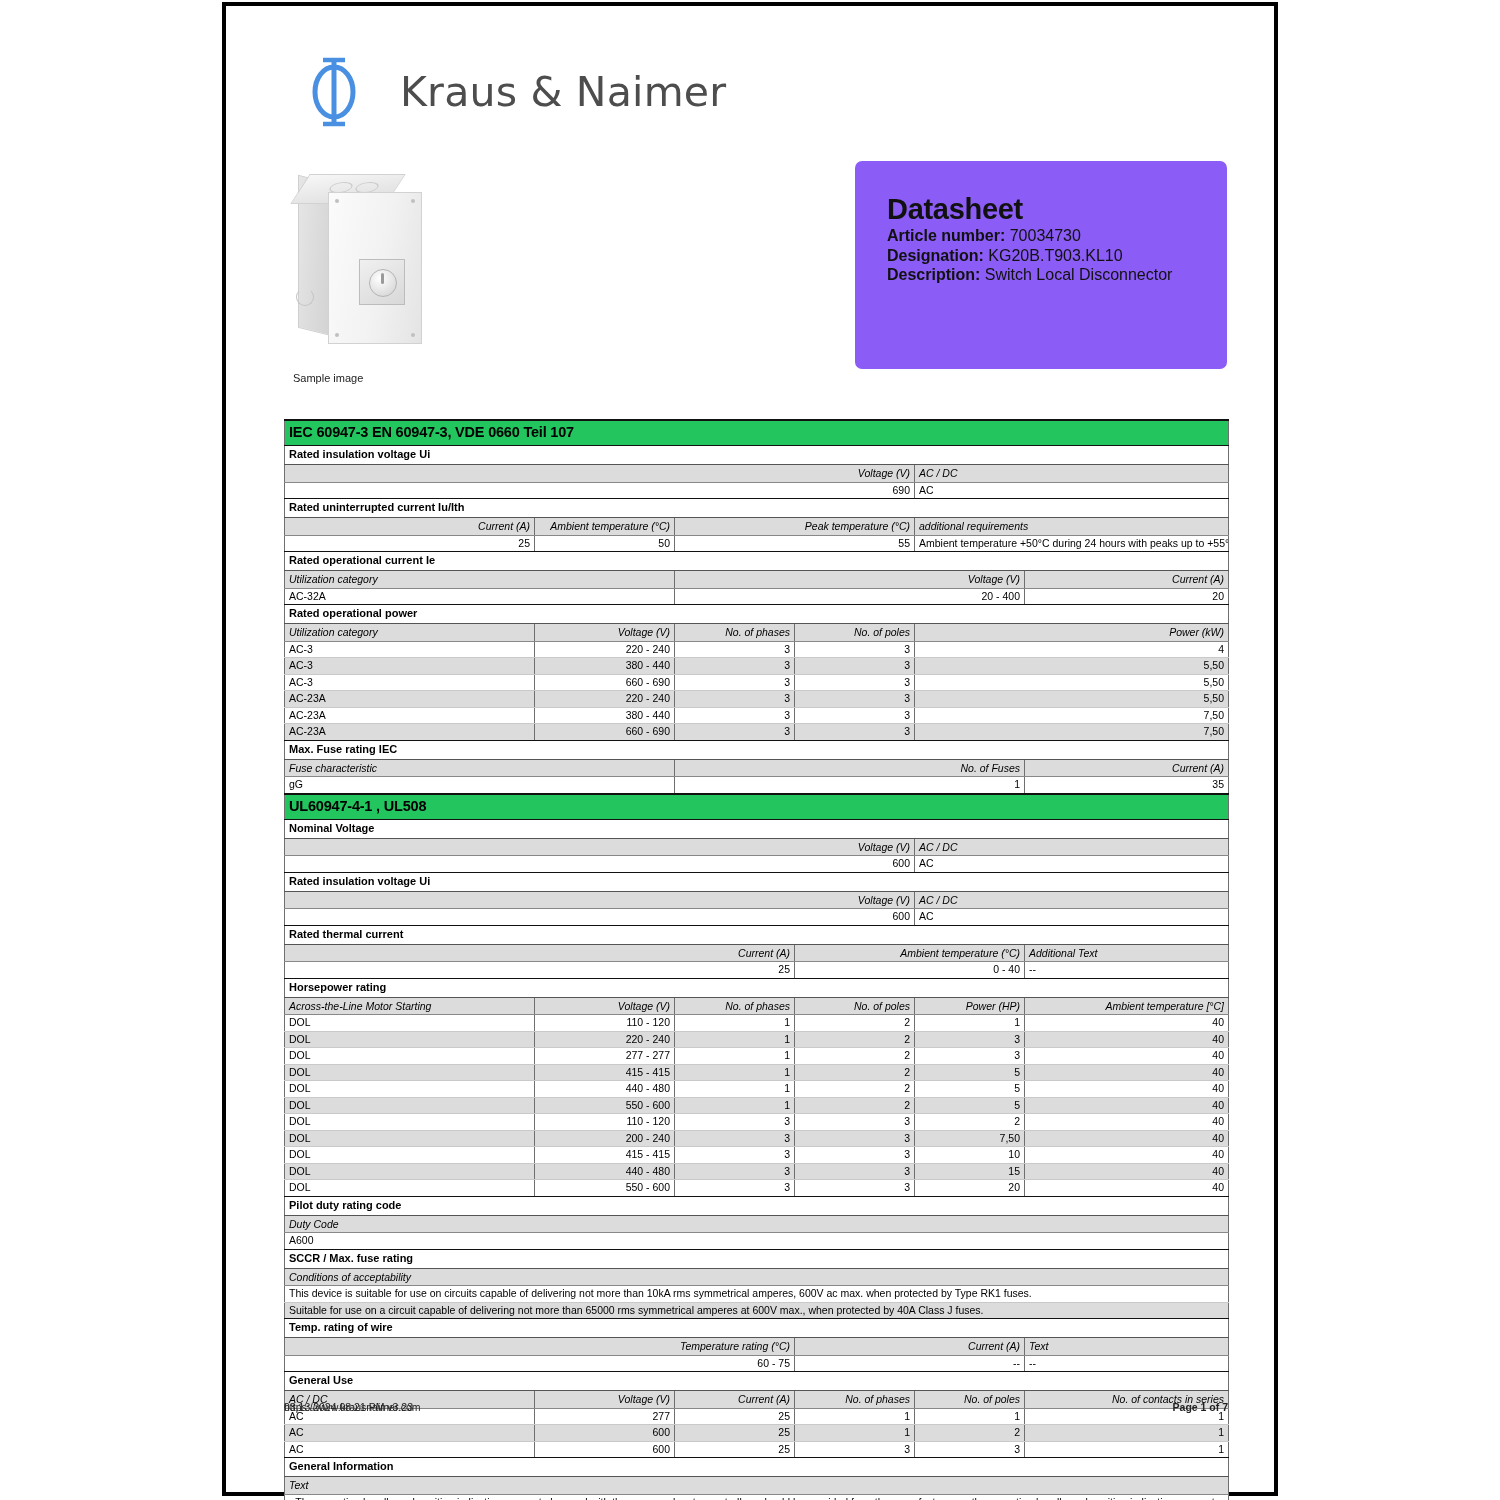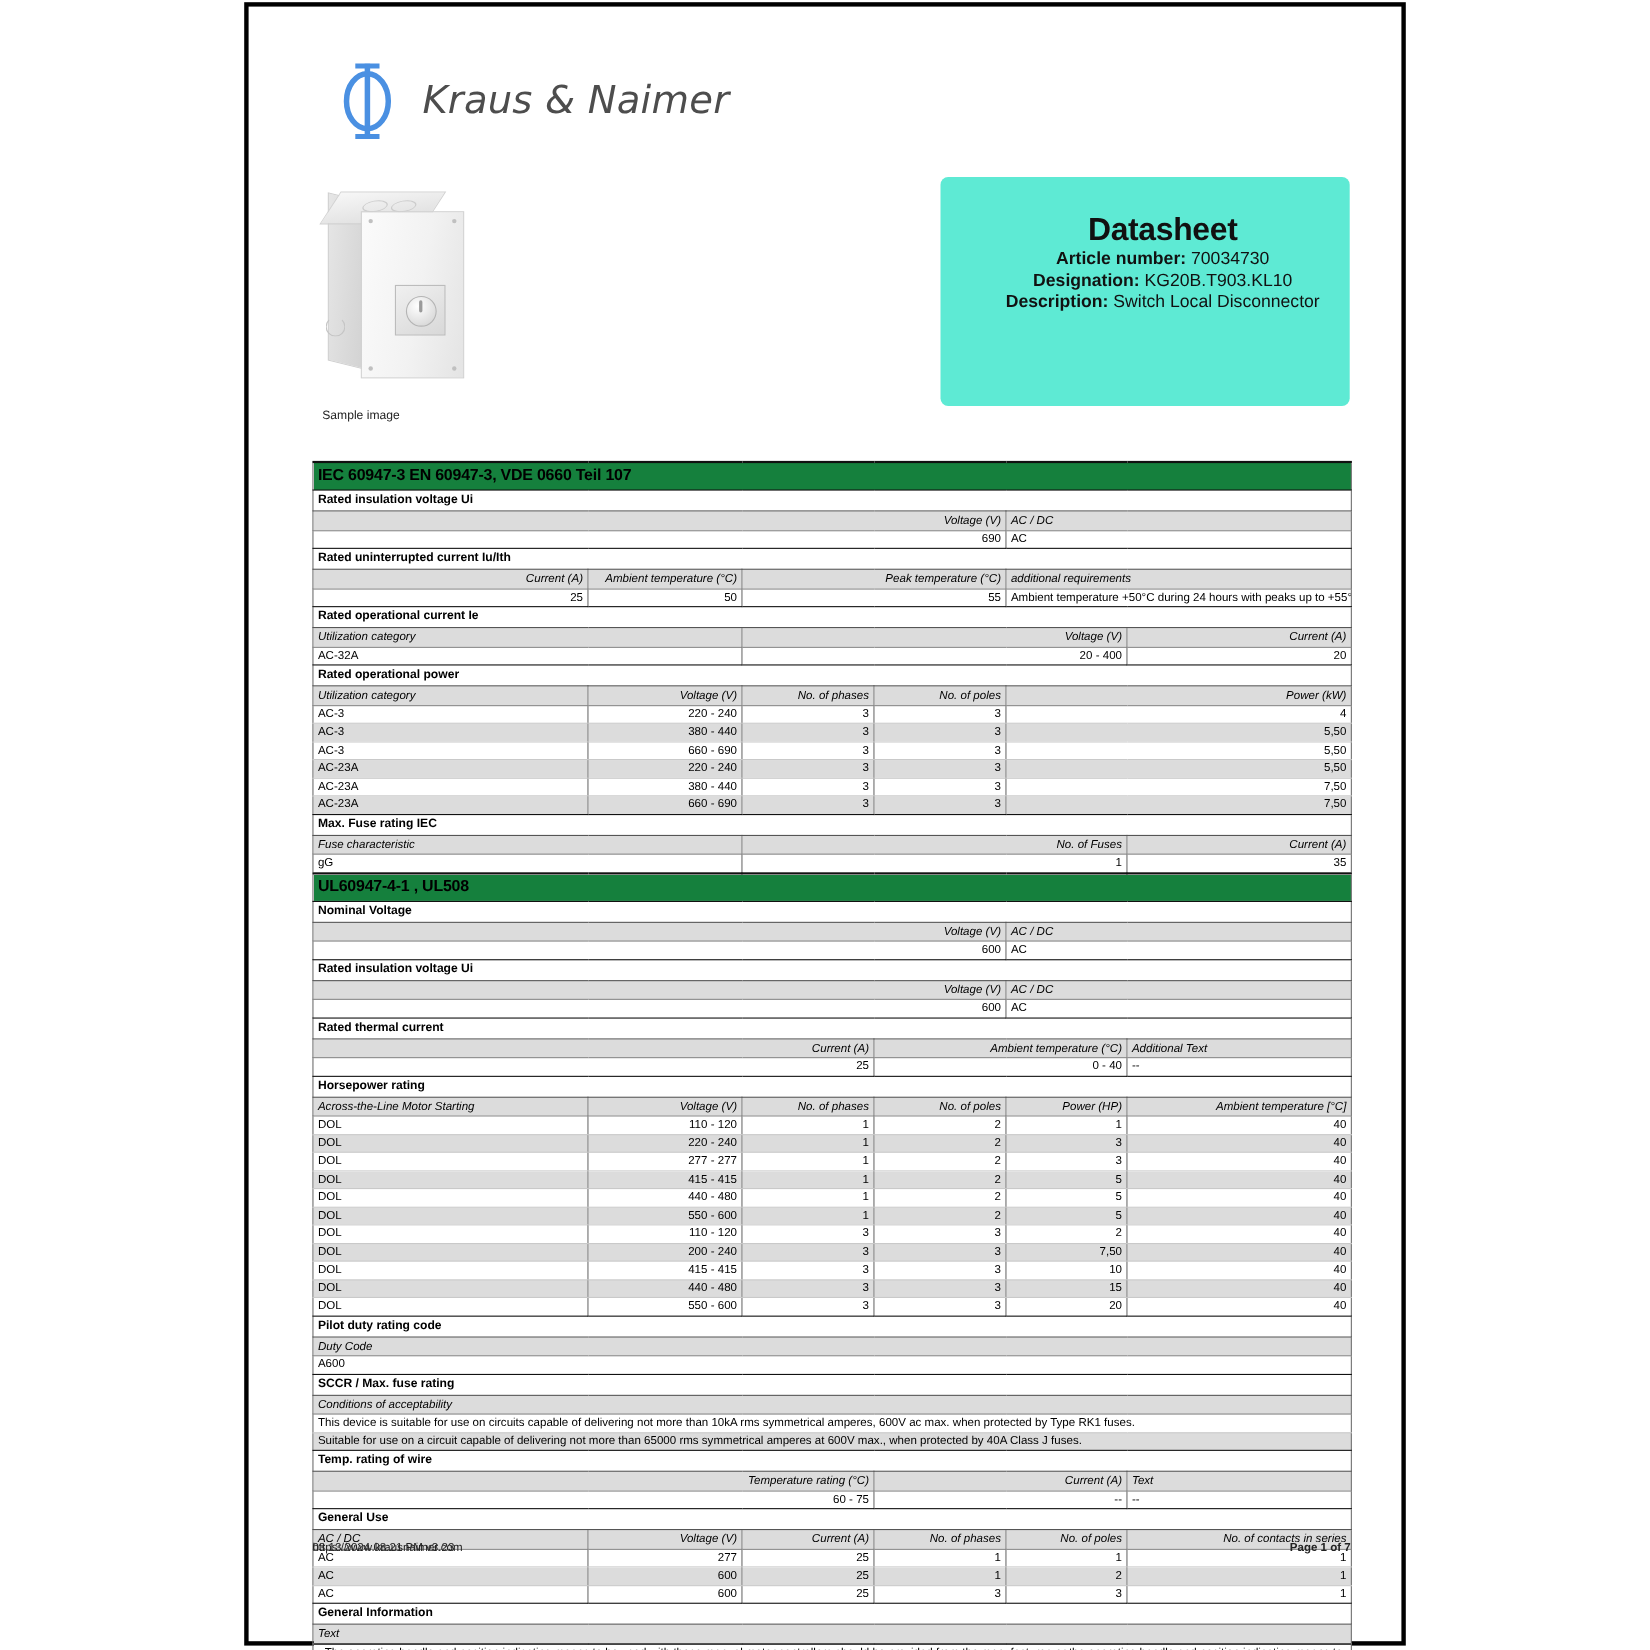--- a/index.html
+++ b/index.html
@@ -22,8 +22,8 @@
   .brand{position:absolute;left:78px;top:50px;display:flex;align-items:center;}
   .brand-logo{width:60px;height:72px;flex:0 0 auto;}
   .brand-name{
-    font-size:35px;color:#4d4d4d;margin-left:20px;letter-spacing:.2px;
-    font-family:"DejaVu Sans","Liberation Sans",sans-serif;font-weight:400;font-style:italic;
+    font-size:41px;color:#4d4d4d;margin-left:36px;letter-spacing:.2px;
+    font-family:"DejaVu Sans","Liberation Sans",sans-serif;font-weight:400;
   }
 
   .product{position:absolute;left:62px;top:160px;width:200px;}

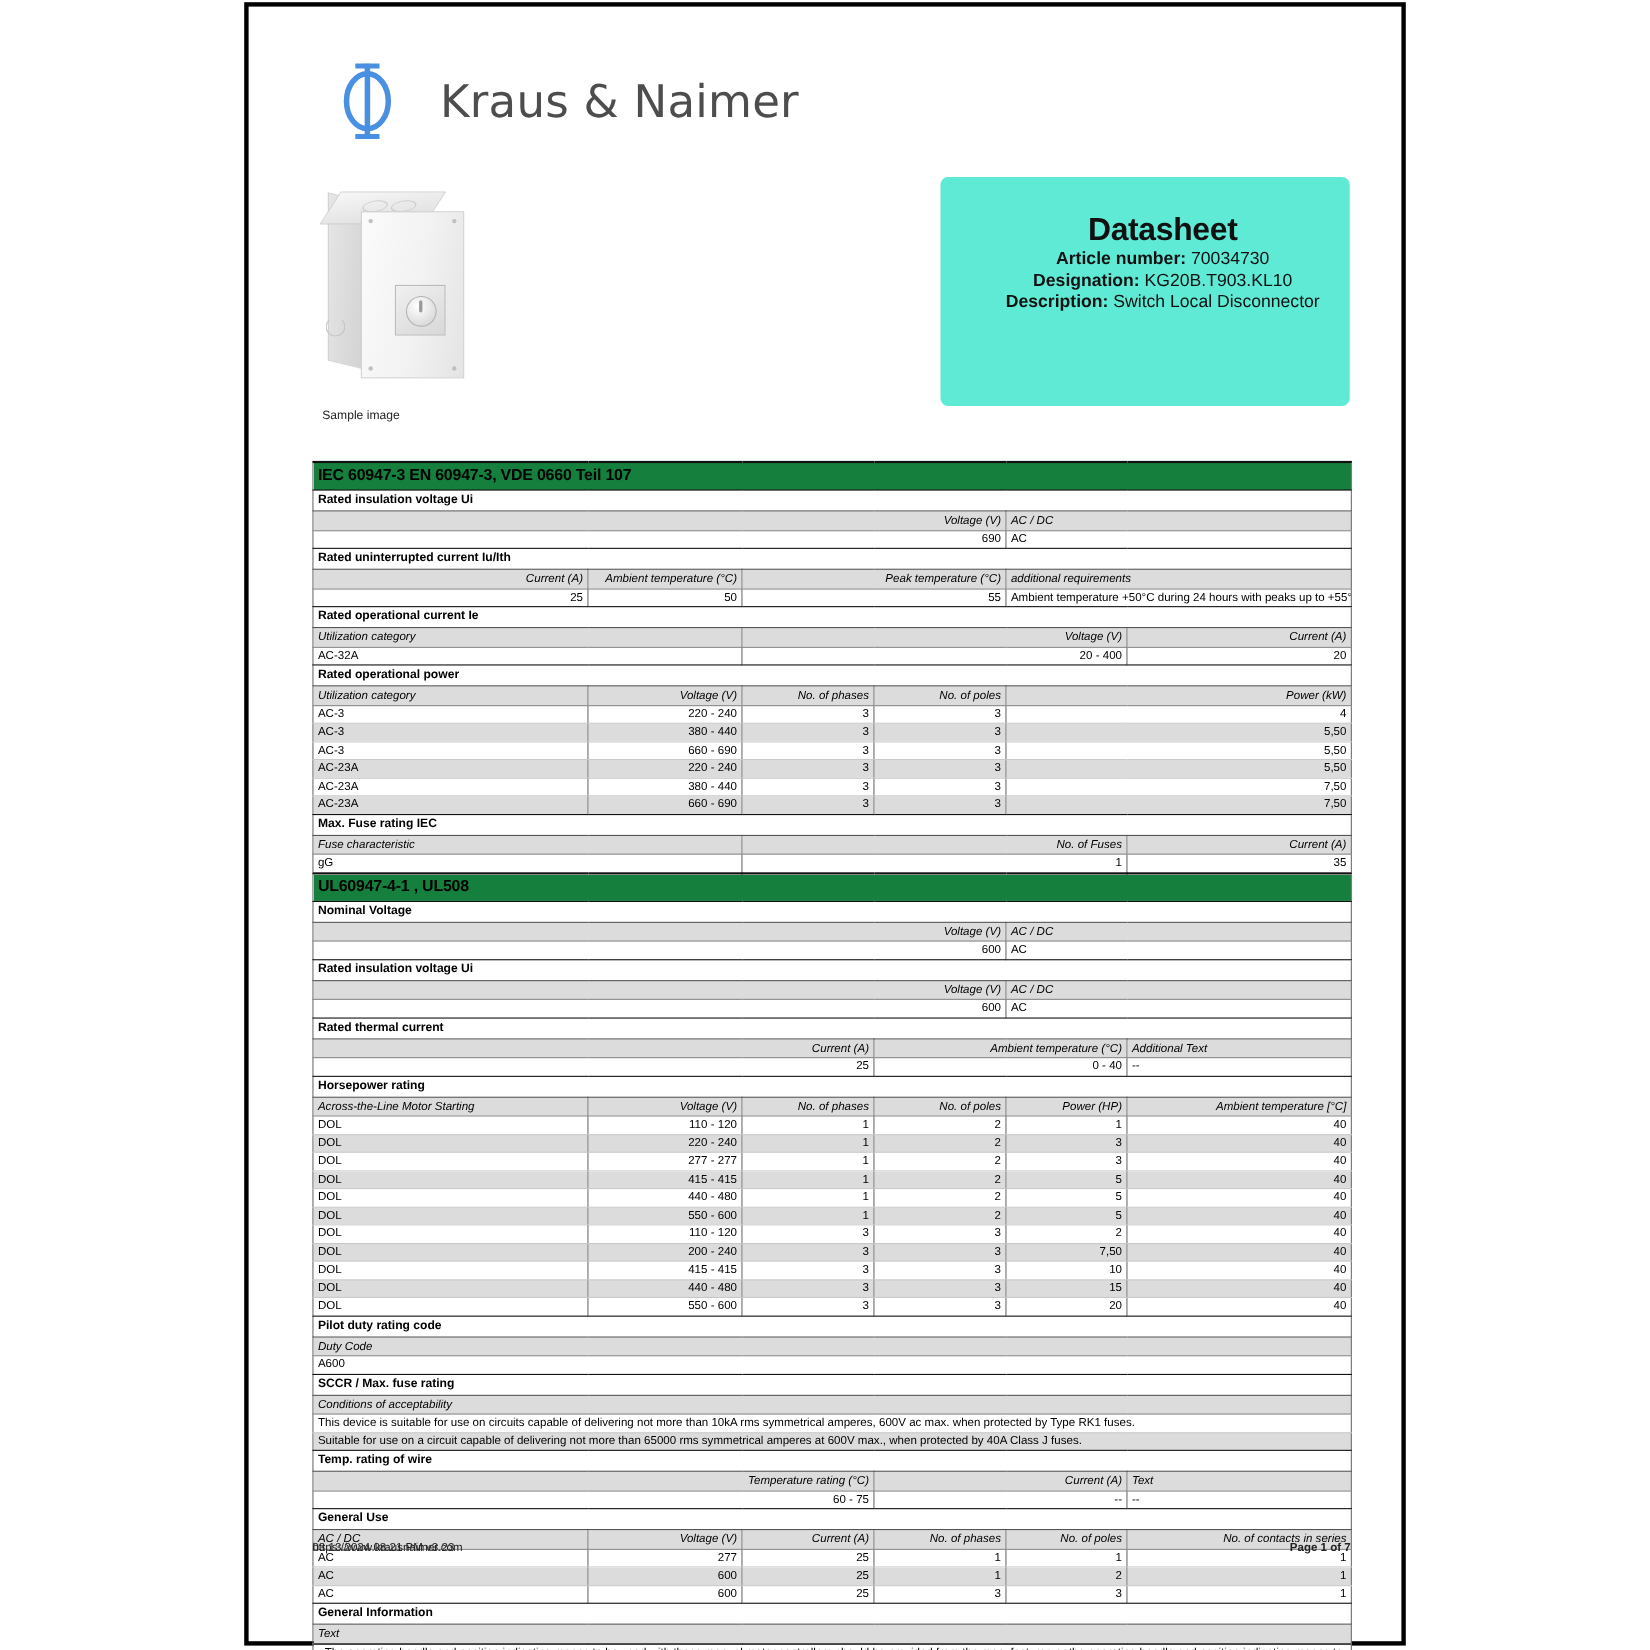--- a/index.html
+++ b/index.html
@@ -32,9 +32,8 @@
 
   .infobox{
     position:absolute;left:629px;top:155px;width:372px;height:208px;
-    background:#5eead4;border-radius:7px;box-sizing:border-box;
+    background:#8b5cf6;border-radius:7px;box-sizing:border-box;
     padding:32px 0 0 32px;
-    text-align:center;
   }
   .infobox-title{font-size:29px;font-weight:bold;color:#111;letter-spacing:-.3px;}
   .infoline{font-size:16px;color:#111;margin-top:0;line-height:19.5px;}

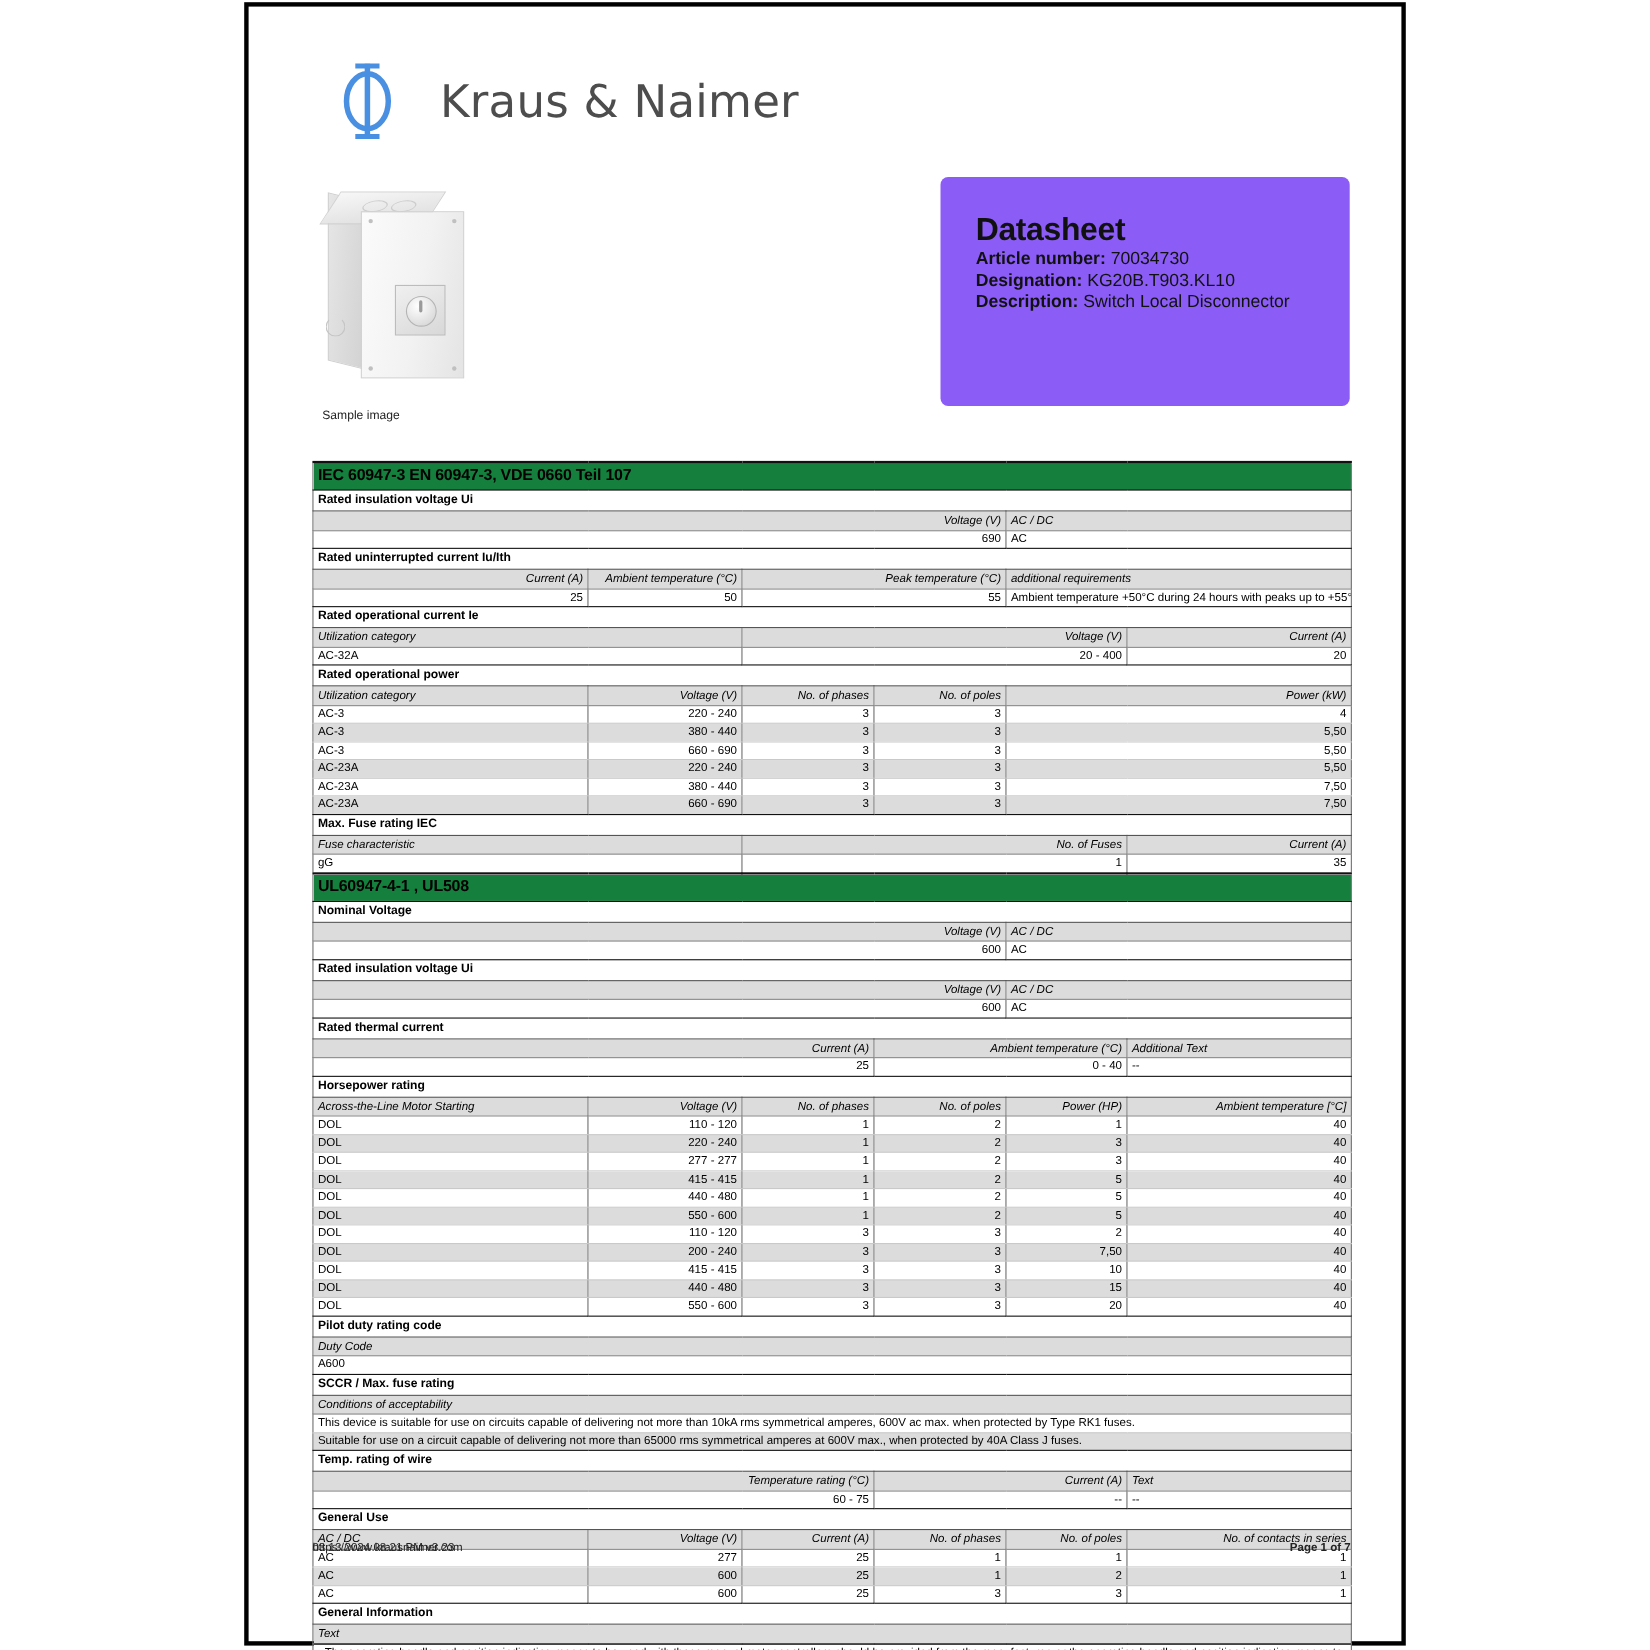--- a/index.html
+++ b/index.html
@@ -55,7 +55,7 @@
   tr.maintitle td{
     font-size:14.5px;font-weight:bold;letter-spacing:-.2px;
     border-top:2.5px solid #111;border-bottom:1.5px solid #111;
-    padding:3px 4px 4px 4px;line-height:17px;background:#15803d;
+    padding:3px 4px 4px 4px;line-height:17px;background:#22c55e;
   }
   tr.section td{
     font-size:11px;font-weight:bold;background:#fff;

